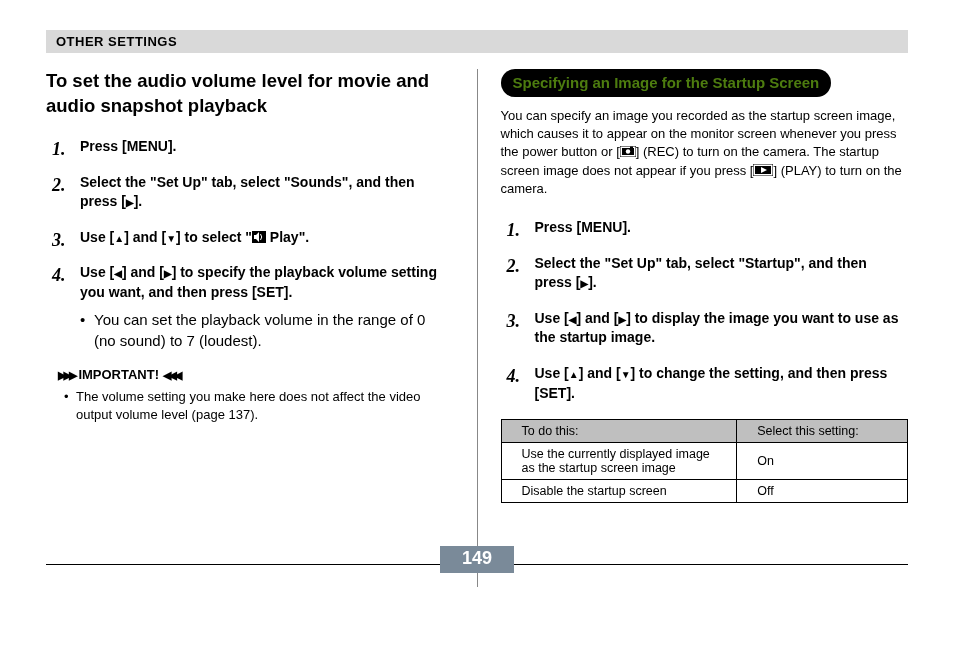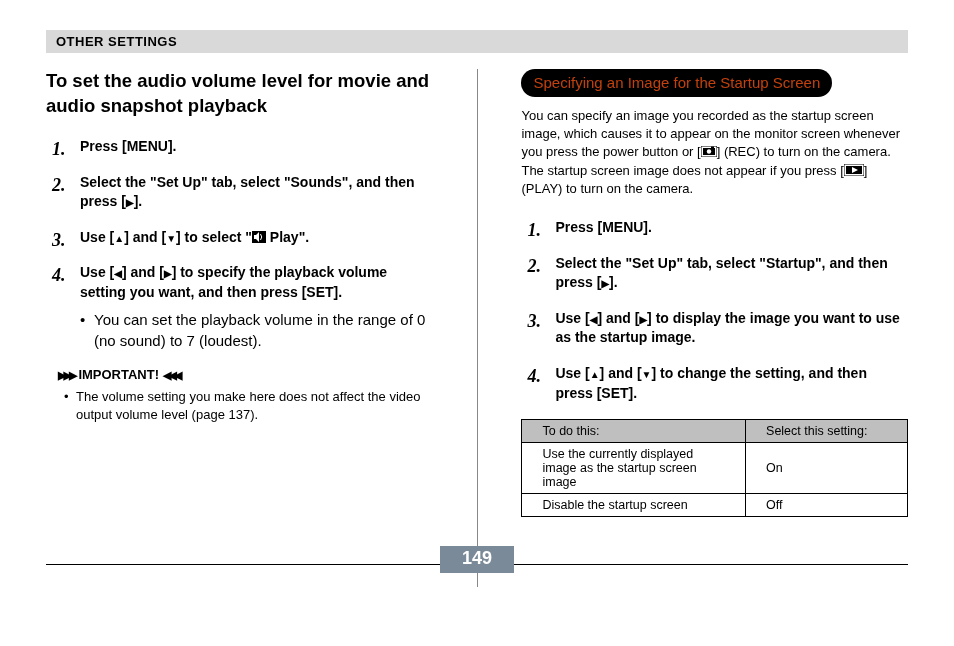--- a/index.html
+++ b/index.html
@@ -28,7 +28,7 @@
   }
   .columns {
     display: flex;
-    gap: 44px;
+    gap: 23px;
     height: 518px;
   }
   .col {

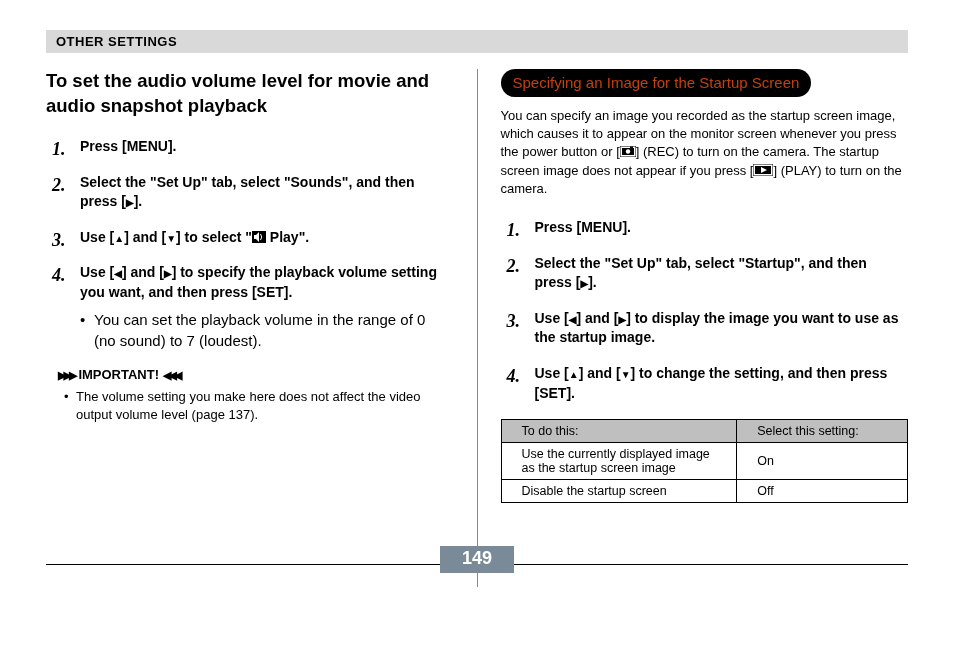--- a/index.html
+++ b/index.html
@@ -48,11 +48,11 @@
   .pill {
     display: inline-block;
     background: #000;
-    color: #c2410c;
+    color: #4d7c0f;
     border-radius: 14px;
     padding: 5px 12px 6px 12px;
     font-size: 15px;
-    font-weight: normal;
+    font-weight: bold;
     margin-bottom: 10px;
   }
   .intro {

